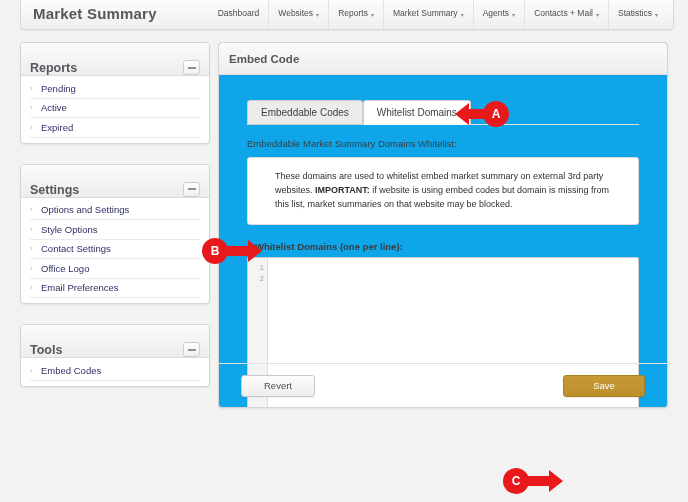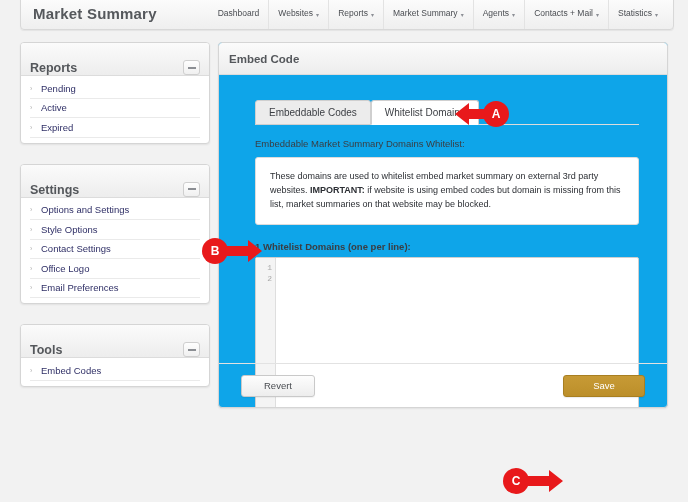--- a/index.html
+++ b/index.html
@@ -105,7 +105,7 @@
   }
   .main-title { font-size: 11.5px; font-weight: bold; color: #54575b; }
 
-  .main-body { padding: 24px 28px 0 28px; position: relative; margin-left: 8px; }
+  .main-body { padding: 24px 28px 0 28px; position: relative; }
 
   
   .tabs { display: flex; align-items: flex-end; position: relative; }

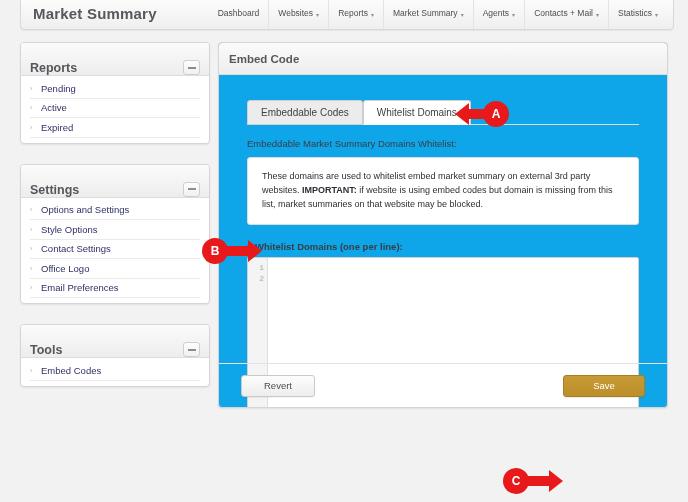--- a/index.html
+++ b/index.html
@@ -137,7 +137,7 @@
   .infobox {
     border: 1px solid #dcdcdc;
     border-radius: 3px;
-    padding: 12px 14px;
+    padding: 12px 27px;
     font-size: 9px; line-height: 1.55;
     color: #2c2f34;
     background: #fff;

